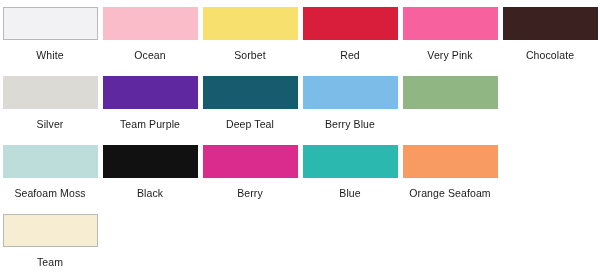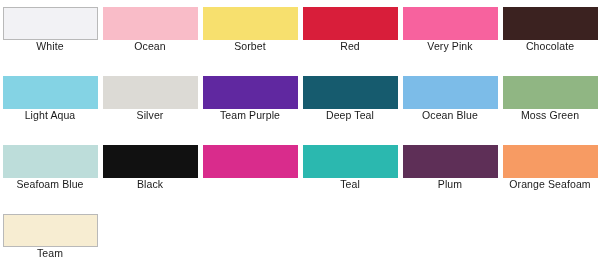--- a/index.html
+++ b/index.html
@@ -59,6 +59,7 @@
     font-size: 10.5px;
     line-height: 12px;
     color: #1a1a1a;
+    margin-top: 9px;
     white-space: nowrap;
     letter-spacing: 0.1px;
   }

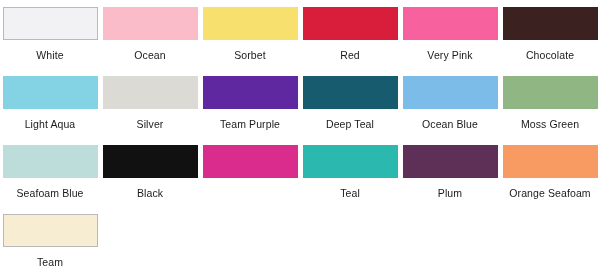--- a/index.html
+++ b/index.html
@@ -96,10 +96,6 @@
     </div>
     <div class="swatch-row">
       <div class="swatch-cell">
-        <div class="swatch-chip" style="background-color: rgb(132, 211, 228);"></div>
-        <span class="swatch-label">Light Aqua</span>
-      </div>
-      <div class="swatch-cell">
         <div class="swatch-chip" style="background-color: rgb(220, 218, 213);"></div>
         <span class="swatch-label">Silver</span>
       </div>

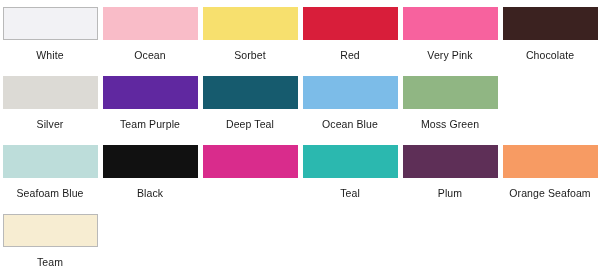--- a/index.html
+++ b/index.html
@@ -109,7 +109,7 @@
       </div>
       <div class="swatch-cell">
         <div class="swatch-chip" style="background-color: rgb(124, 188, 232);"></div>
-        <span class="swatch-label">Ocean Blue</span>
+        <span class="swatch-label">Berry Blue</span>
       </div>
       <div class="swatch-cell">
         <div class="swatch-chip" style="background-color: rgb(144, 182, 131);"></div>

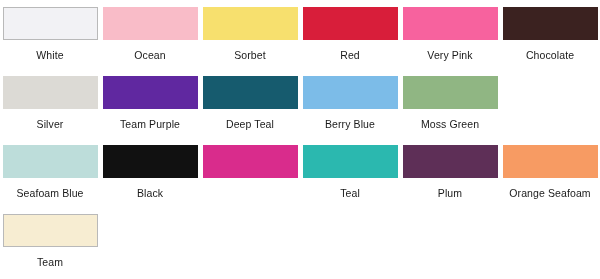--- a/index.html
+++ b/index.html
@@ -113,7 +113,6 @@
       </div>
       <div class="swatch-cell">
         <div class="swatch-chip" style="background-color: rgb(144, 182, 131);"></div>
-        <span class="swatch-label">Moss Green</span>
       </div>
     </div>
     <div class="swatch-row">

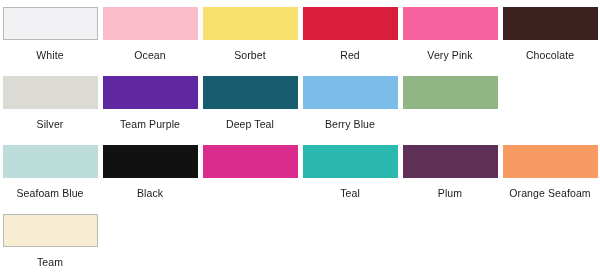--- a/index.html
+++ b/index.html
@@ -118,7 +118,7 @@
     <div class="swatch-row">
       <div class="swatch-cell">
         <div class="swatch-chip" style="background-color: rgb(189, 221, 218);"></div>
-        <span class="swatch-label">Seafoam Blue</span>
+        <span class="swatch-label">Seafoam Moss</span>
       </div>
       <div class="swatch-cell">
         <div class="swatch-chip" style="background-color: rgb(17, 17, 17);"></div>

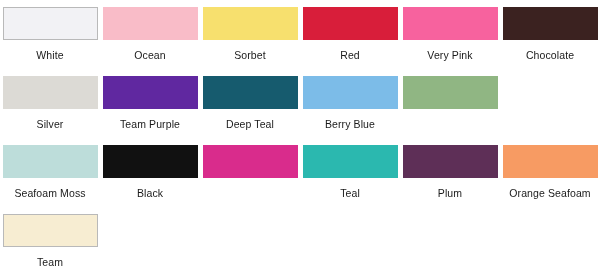--- a/index.html
+++ b/index.html
@@ -126,6 +126,7 @@
       </div>
       <div class="swatch-cell">
         <div class="swatch-chip" style="background-color: rgb(217, 44, 140);"></div>
+        <span class="swatch-label">Berry</span>
       </div>
       <div class="swatch-cell">
         <div class="swatch-chip" style="background-color: rgb(43, 184, 175);"></div>

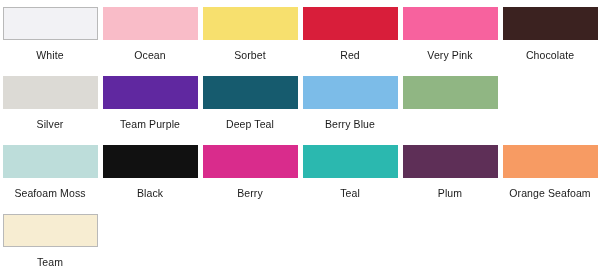--- a/index.html
+++ b/index.html
@@ -130,7 +130,7 @@
       </div>
       <div class="swatch-cell">
         <div class="swatch-chip" style="background-color: rgb(43, 184, 175);"></div>
-        <span class="swatch-label">Teal</span>
+        <span class="swatch-label">Blue</span>
       </div>
       <div class="swatch-cell">
         <div class="swatch-chip" style="background-color: rgb(94, 47, 87);"></div>

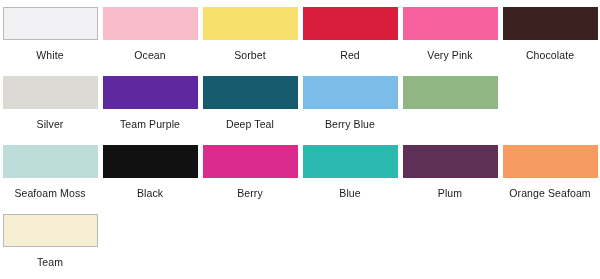--- a/index.html
+++ b/index.html
@@ -133,10 +133,6 @@
         <span class="swatch-label">Blue</span>
       </div>
       <div class="swatch-cell">
-        <div class="swatch-chip" style="background-color: rgb(94, 47, 87);"></div>
-        <span class="swatch-label">Plum</span>
-      </div>
-      <div class="swatch-cell">
         <div class="swatch-chip" style="background-color: rgb(247, 155, 99);"></div>
         <span class="swatch-label">Orange Seafoam</span>
       </div>

